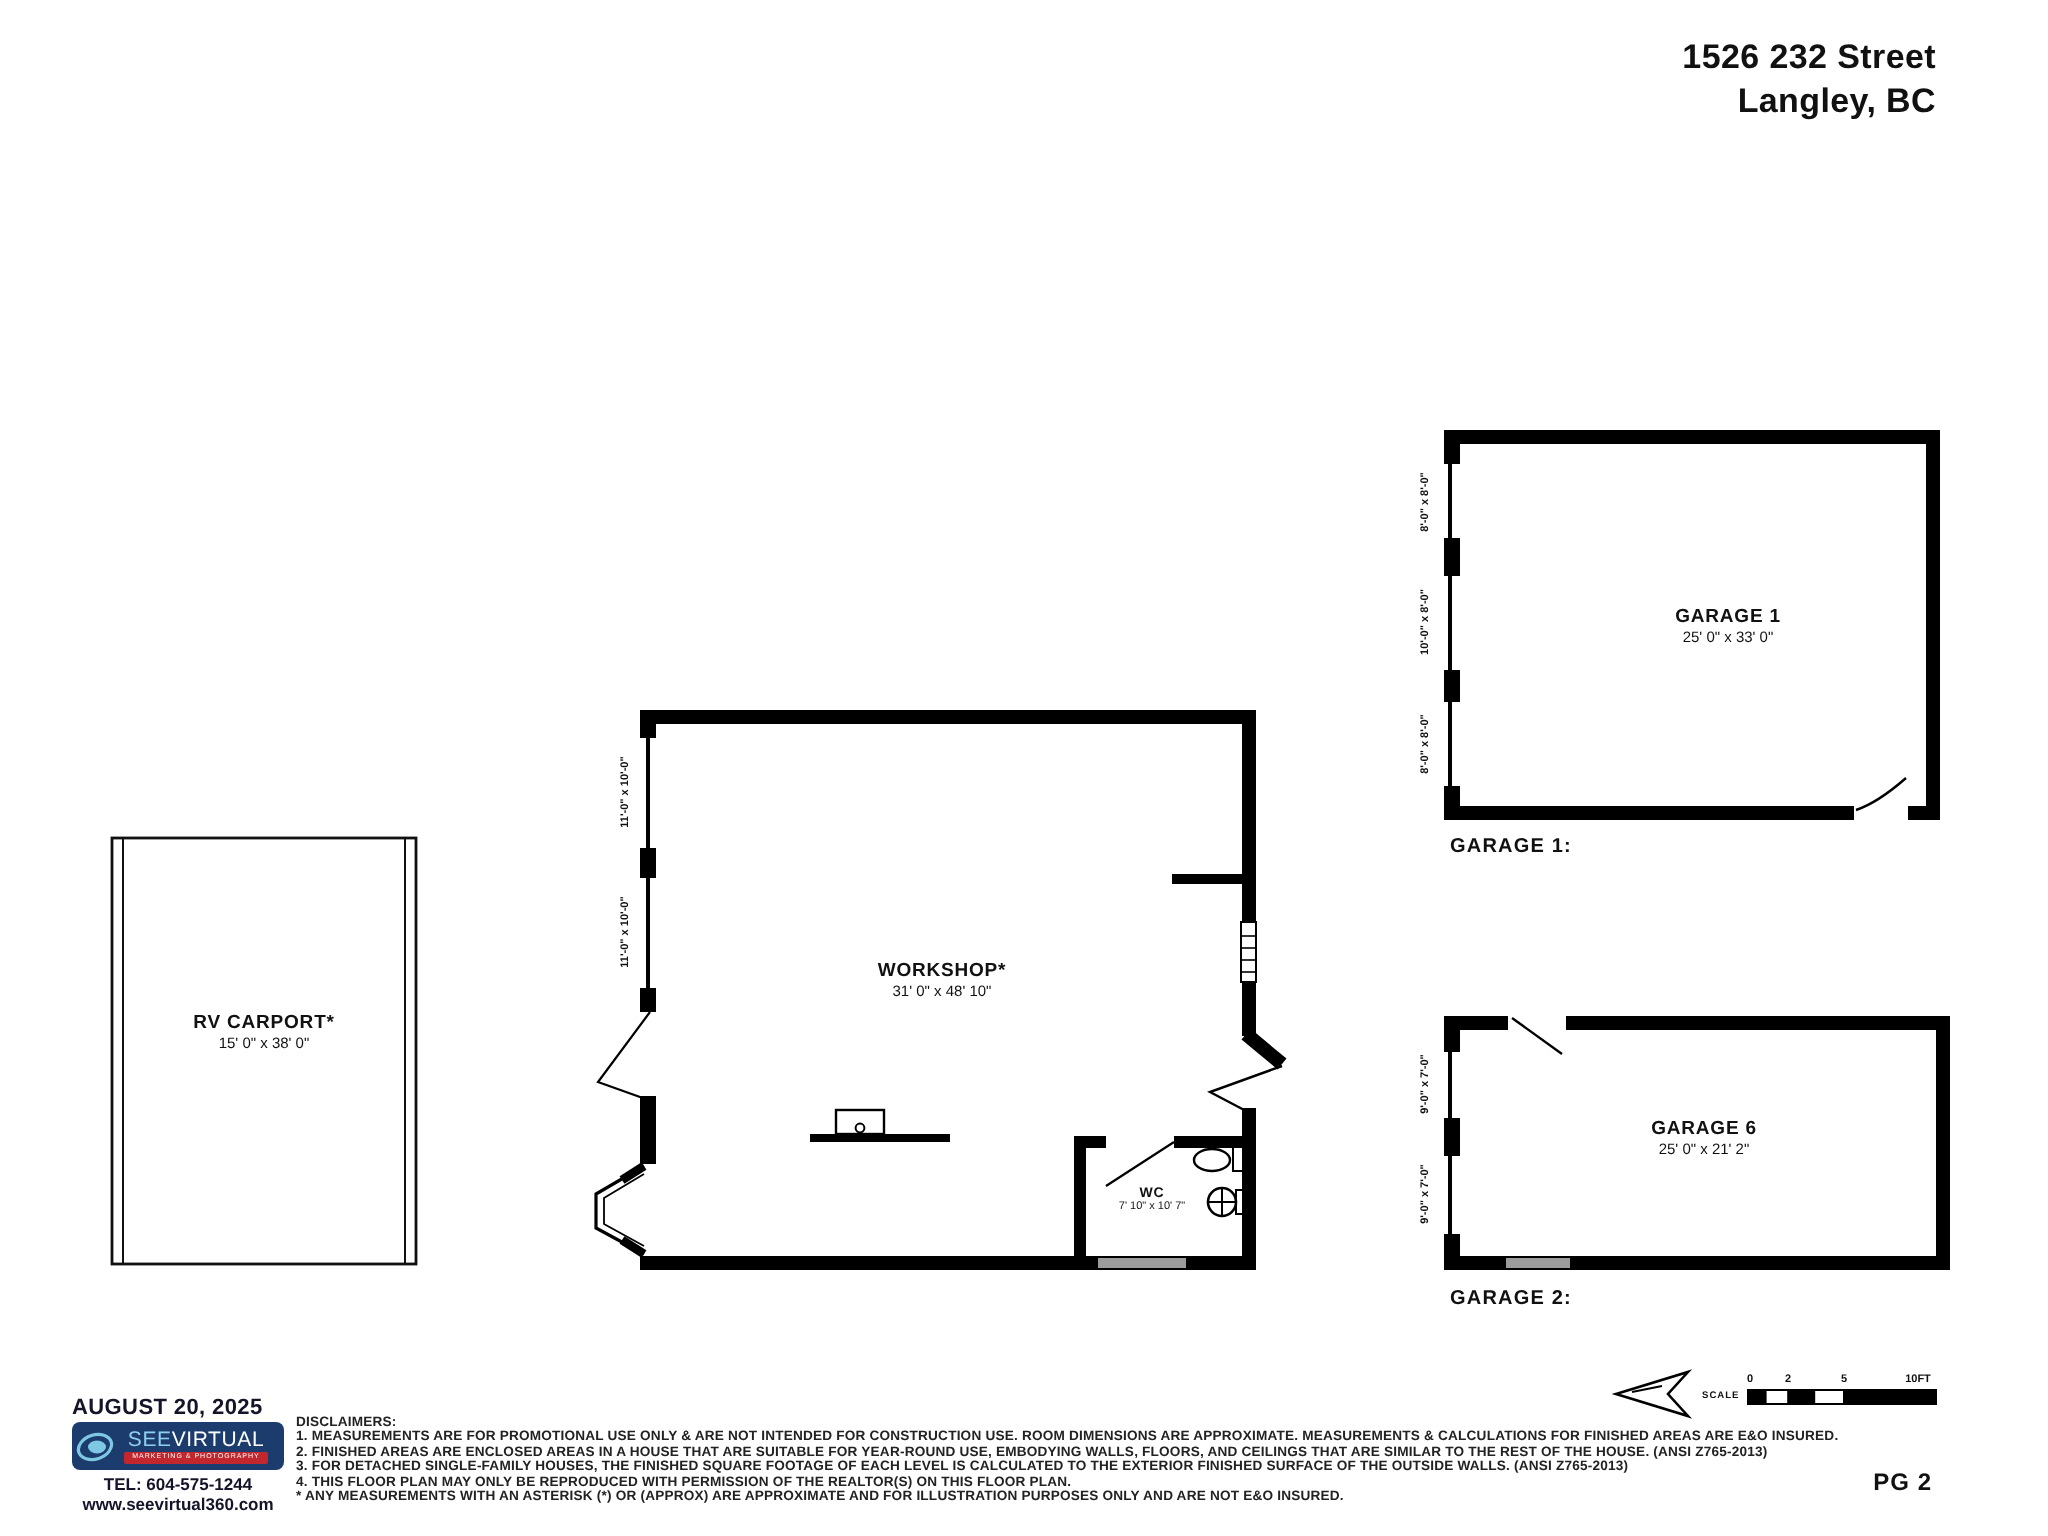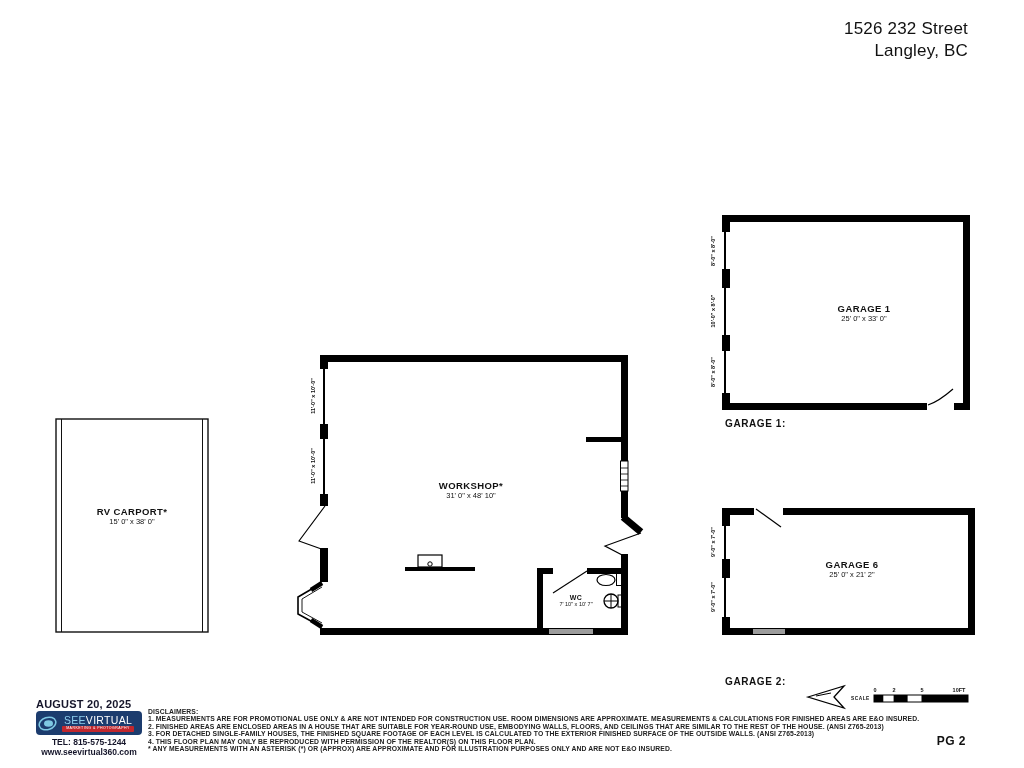--- a/index.html
+++ b/index.html
@@ -10,7 +10,7 @@
   .ctr { transform:translate(-50%,-50%); text-align:center; white-space:nowrap; }
   .rot { transform:translate(-50%,-50%) rotate(-90deg); white-space:nowrap; }
 
-  .addr { top:18px; right:56px; text-align:right; font-weight:normal; font-size:17px; line-height:1.3; color:#111; letter-spacing:.2px; }
+  .addr { top:18px; right:56px; text-align:right; font-weight:bold; font-size:17px; line-height:1.3; color:#111; letter-spacing:.2px; }
 
   .room-name { font-weight:bold; color:#111; letter-spacing:.4px; }
   .room-dims { color:#111; }

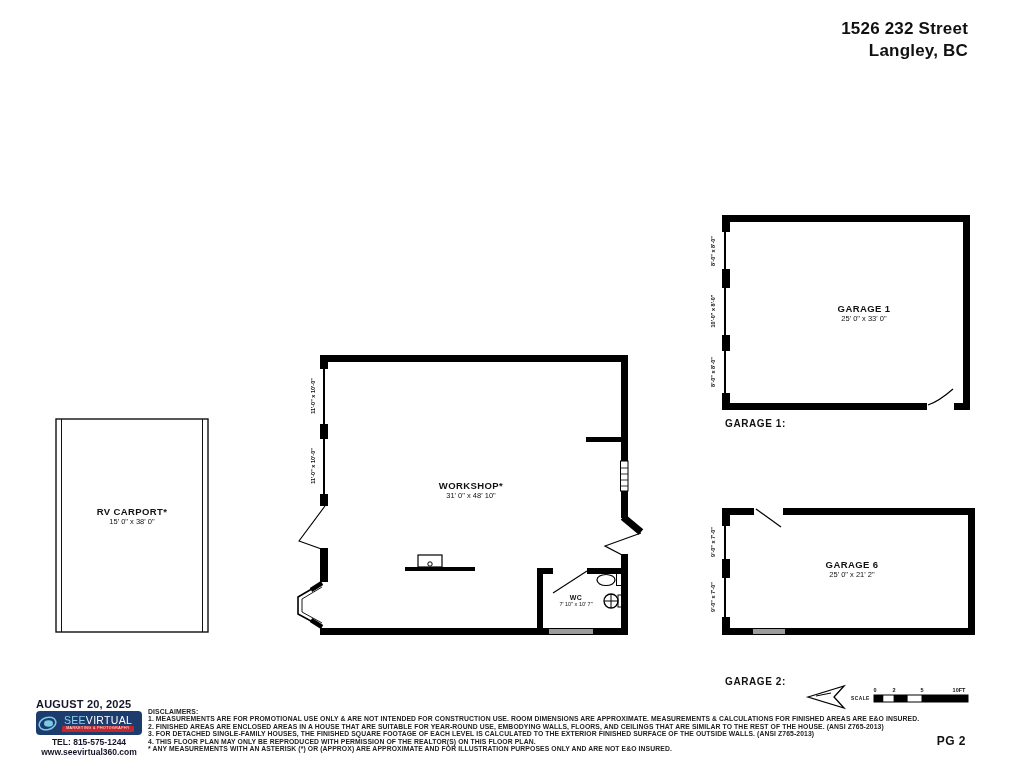--- a/index.html
+++ b/index.html
@@ -191,7 +191,7 @@
   <div class="abs rot opening-label" style="left:713px; top:597px;">9'-0" x 7'-0"</div>
 
   <div class="abs caption" style="left:725px; top:418px;">GARAGE 1:</div>
-  <div class="abs caption" style="left:725px; top:676px;">GARAGE 2:</div>
+  <div class="abs caption" style="left:725px; top:644px;">GARAGE 2:</div>
 
   <div class="abs footer-left">
     <div class="date">AUGUST 20, 2025</div>

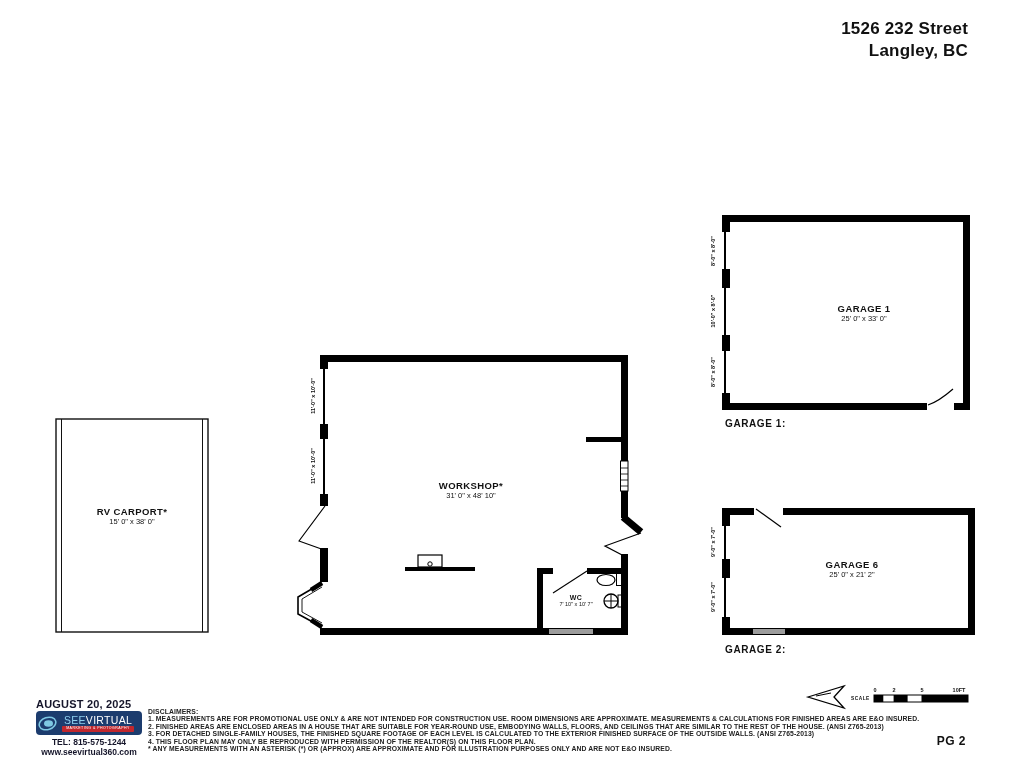--- a/index.html
+++ b/index.html
@@ -205,7 +205,7 @@
         <div class="logo-tag" id="logo-tag" style="background: rgb(193, 39, 45);">MARKETING &amp; PHOTOGRAPHY</div>
       </div>
     </div>
-    <div class="tel">TEL: 815-575-1244</div>
+    <div class="tel">TEL: 604-575-1244</div>
     <div class="site">www.seevirtual360.com</div>
   </div>
 

